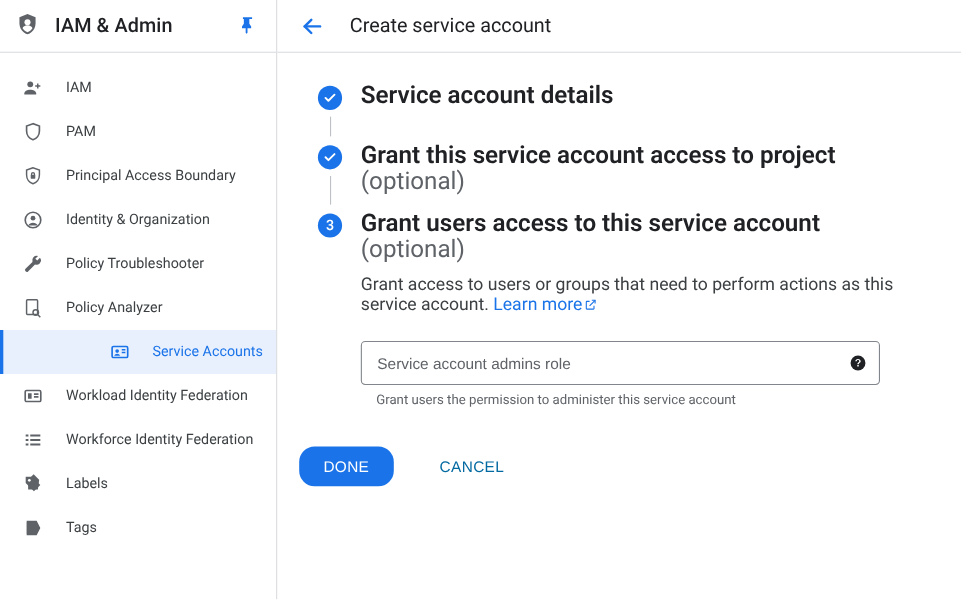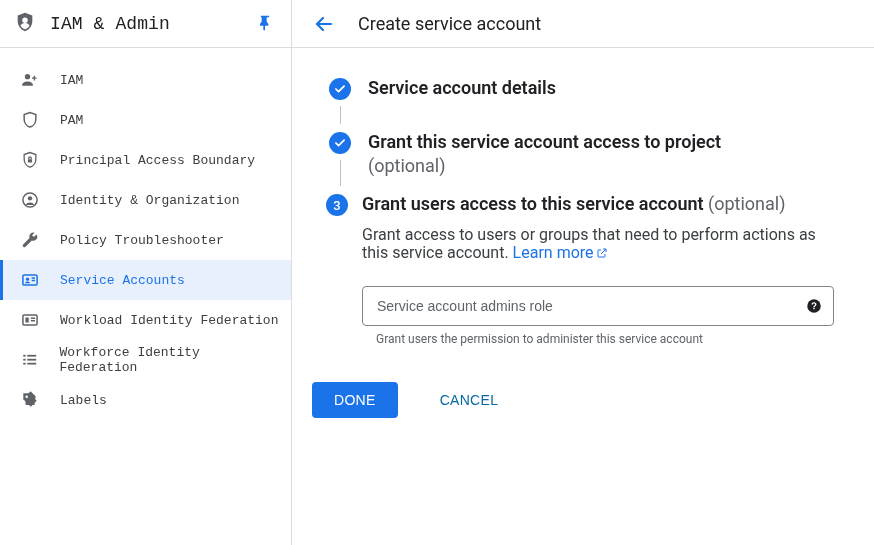--- a/index.html
+++ b/index.html
@@ -14,11 +14,10 @@
   .app { display: flex; height: 100%; }
   
   .sidebar {
-    width: 292px;
+    width: 252px;
     border-right: 1px solid #dadce0;
     display: flex; flex-direction: column;
     overflow-y: auto;
-    font-family: Liberation Mono, monospace;
   }
   .sidebar-header {
     display: flex; align-items: center;

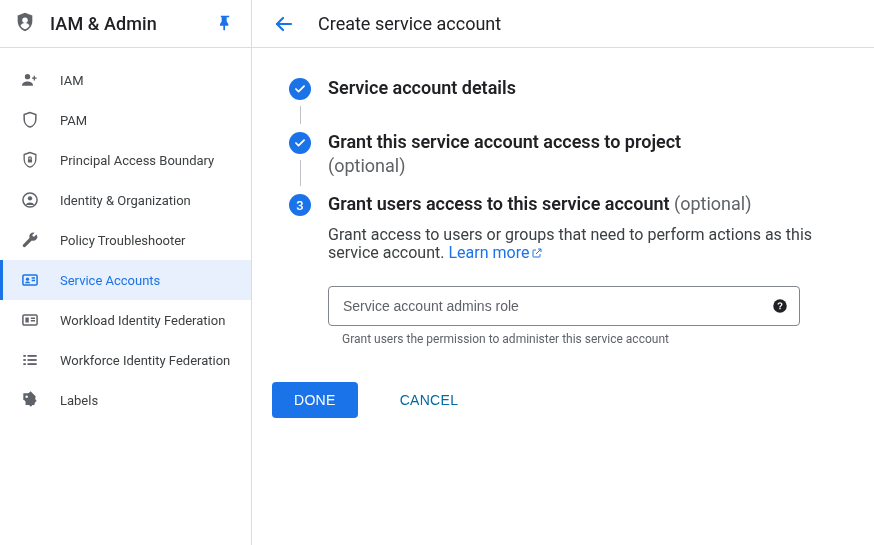--- a/index.html
+++ b/index.html
@@ -76,7 +76,7 @@
     min-height:18px;
   }
   .step-body { flex:1; padding-right: 40px;}
-  .step-title { font-size:18px; font-weight:600; line-height:24px; color:#202124;}
+  .step-title { font-size:22px; font-weight:600; line-height:24px; color:#202124;}
   .step-title .optional { font-weight:400; color:#5f6368;}
 
   .step-desc { font-size:16px; color:#3c4043; margin-top:10px; line-height:18px;}

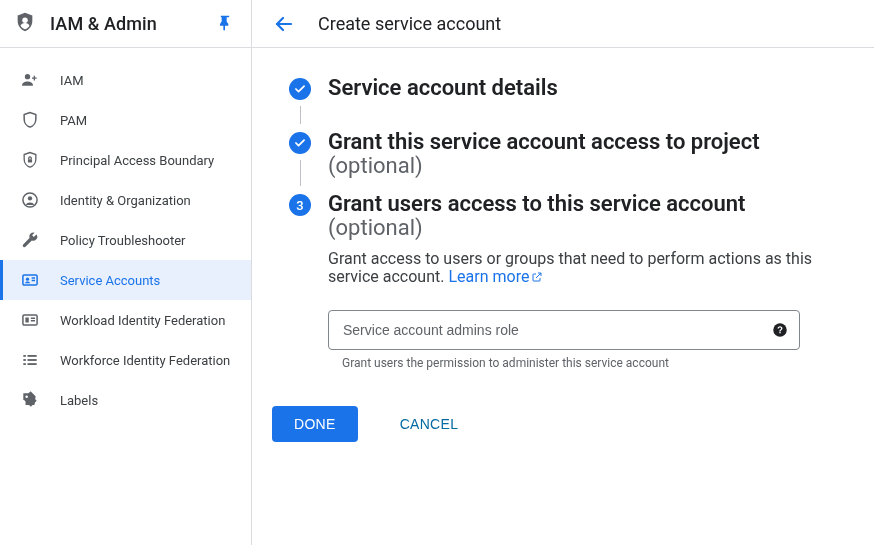--- a/index.html
+++ b/index.html
@@ -182,6 +182,16 @@
           </span>
         <span>Policy Troubleshooter</span>
       </li>
+      <li>
+        <span class="nav-icon">
+            <svg viewBox="0 0 24 24" fill="none" stroke="currentColor" stroke-width="1.6">
+              <rect x="5" y="3" width="12" height="16" rx="1"></rect>
+              <circle cx="15" cy="17" r="3"></circle>
+              <path d="M17.3 19.3 20 22"></path>
+            </svg>
+          </span>
+        <span>Policy Analyzer</span>
+      </li>
       <li class="active">
         <span class="nav-icon">
             <svg viewBox="0 0 24 24" fill="none" stroke="currentColor" stroke-width="1.8">

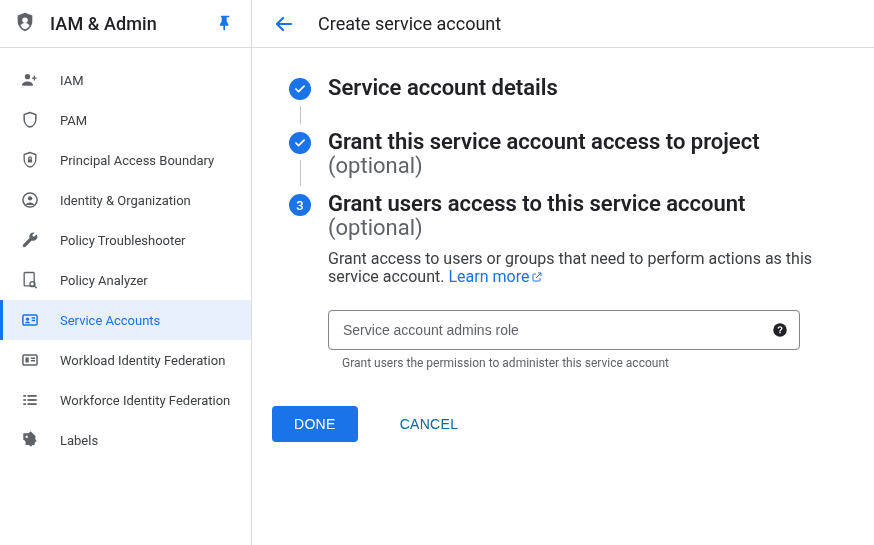--- a/index.html
+++ b/index.html
@@ -43,6 +43,7 @@
     color:#1a73e8;
     border-left: 3px solid #1a73e8;
     padding-left: 17px;
+    justify-content: flex-end;
   }
   .nav li.active .nav-icon { color:#1a73e8; }
 

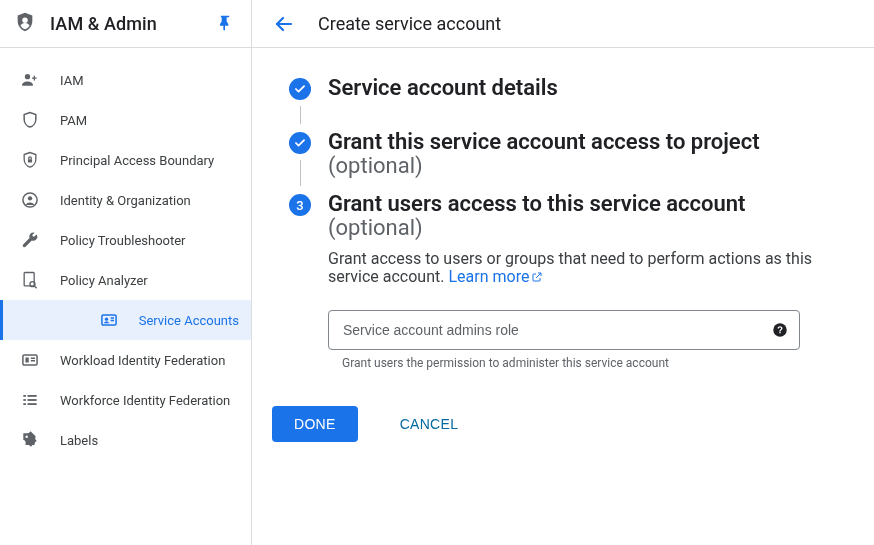--- a/index.html
+++ b/index.html
@@ -107,7 +107,7 @@
   .actions { display:flex; gap:20px; margin:36px 0 0 20px;}
   .btn {
     height:36px; padding:0 22px;
-    border-radius:4px; border:none;
+    border-radius:14px; border:none;
     font-size:14px; font-weight:500; letter-spacing:.3px;
     cursor:pointer;
     display:flex; align-items:center;

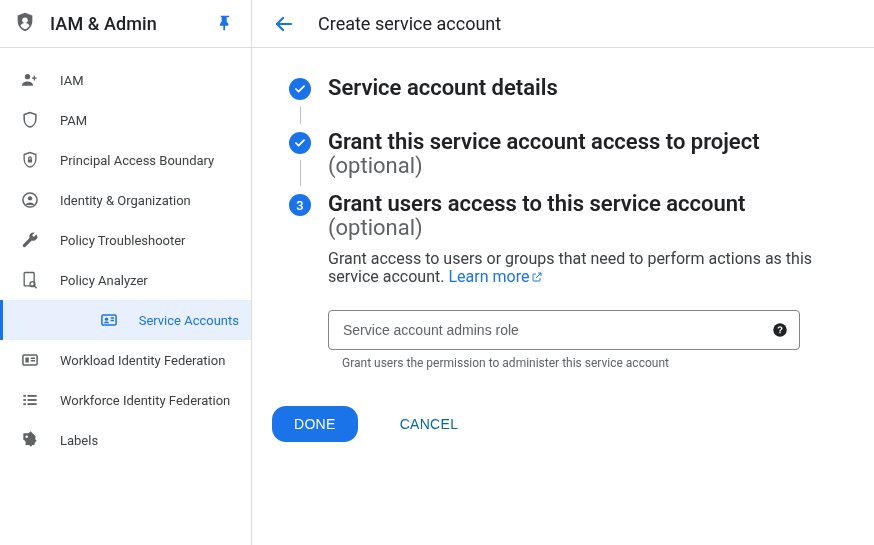--- a/index.html
+++ b/index.html
@@ -237,6 +237,15 @@
           </span>
         <span>Labels</span>
       </li>
+      <li>
+        <span class="nav-icon">
+            <svg viewBox="0 0 24 24" fill="currentColor">
+              <path d="M6 4h11l4 8-4 8H6l3-8-3-8Z" transform="translate(-1 0)"></path>
+              <path d="M5 5h10l4 7-4 7H5V5Z"></path>
+            </svg>
+          </span>
+        <span>Tags</span>
+      </li>
     </ul>
   </aside>
 

